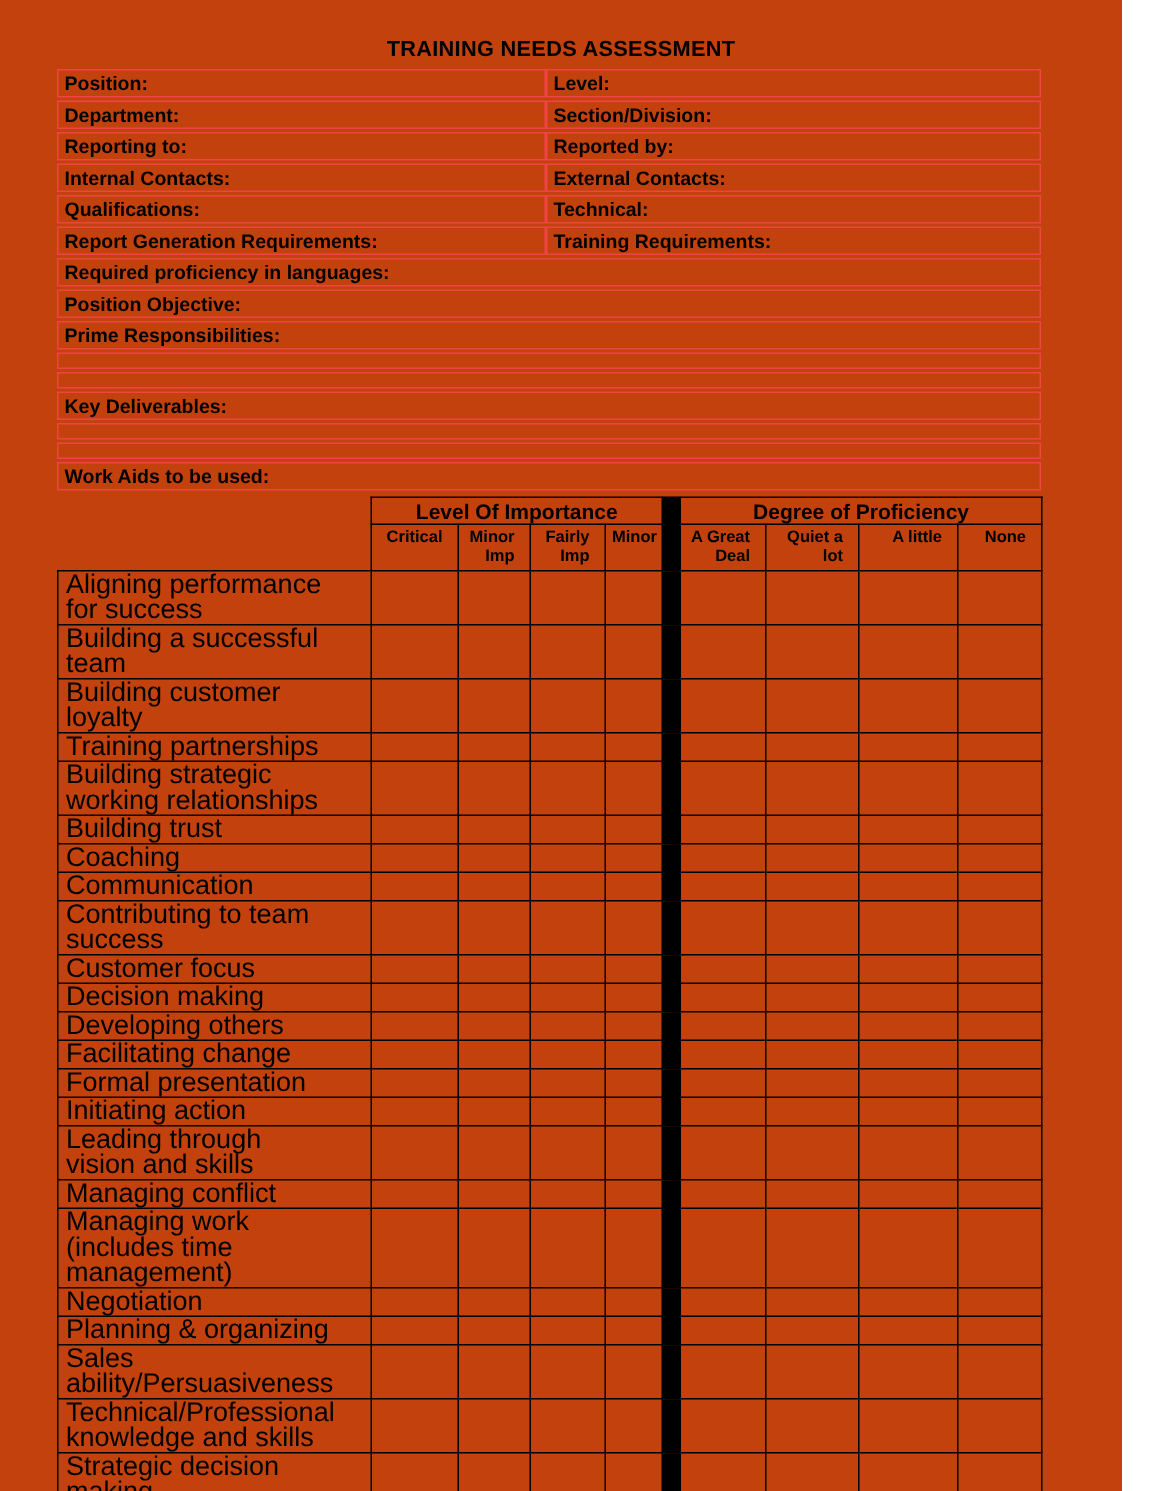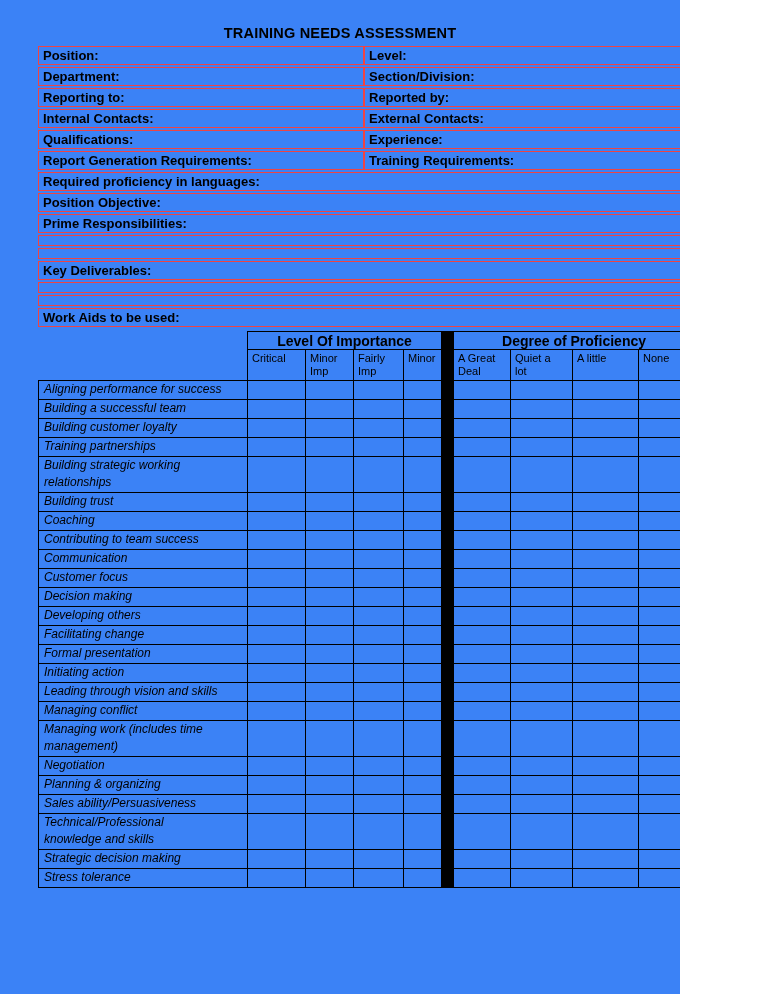--- a/index.html
+++ b/index.html
@@ -9,7 +9,7 @@
     font-family: "Liberation Sans", sans-serif;
     color: #000;
   }
-  .page { width: 680px; height: 994px; background: #3b82f6; overflow: hidden; }
+  .page { width: 748px; height: 994px; background: #c2410c; overflow: hidden; }
   .doc-title {
     text-align: center; font-weight: bold; font-size: 14.5px;
     padding-top: 25px; letter-spacing: 0.2px;

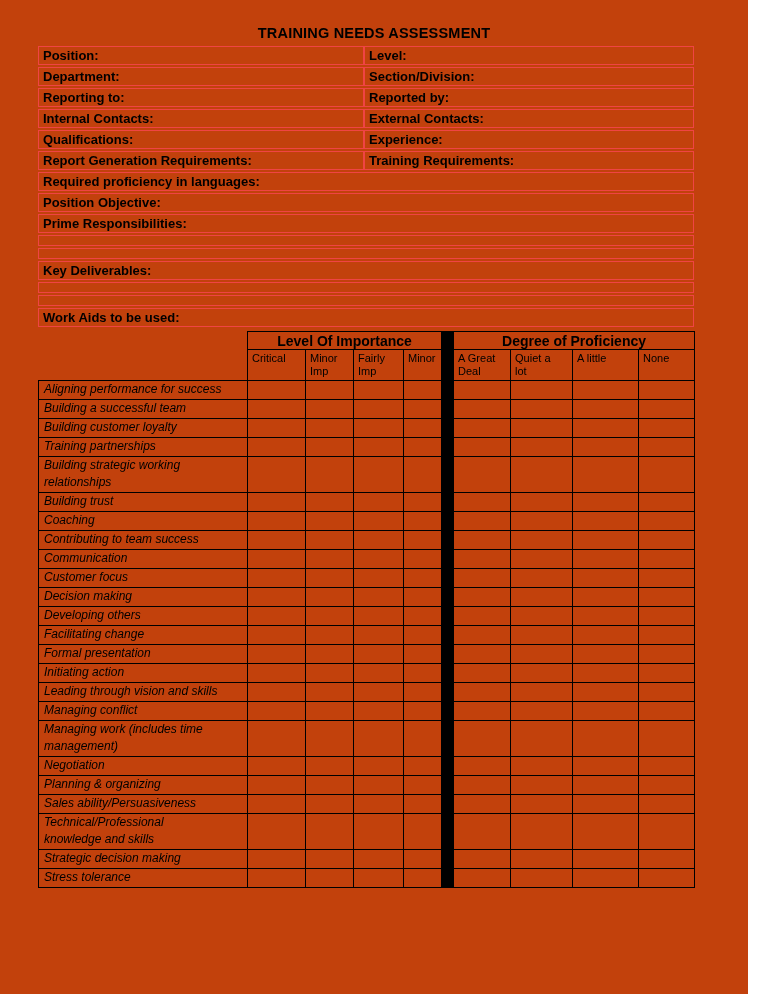--- a/index.html
+++ b/index.html
@@ -80,7 +80,7 @@
           </tr>
           <tr>
             <td class="label-cell">Qualifications:</td>
-            <td class="label-cell">Experience:</td>
+            <td class="label-cell">Technical:</td>
           </tr>
           <tr>
             <td class="label-cell">Report Generation Requirements:</td>

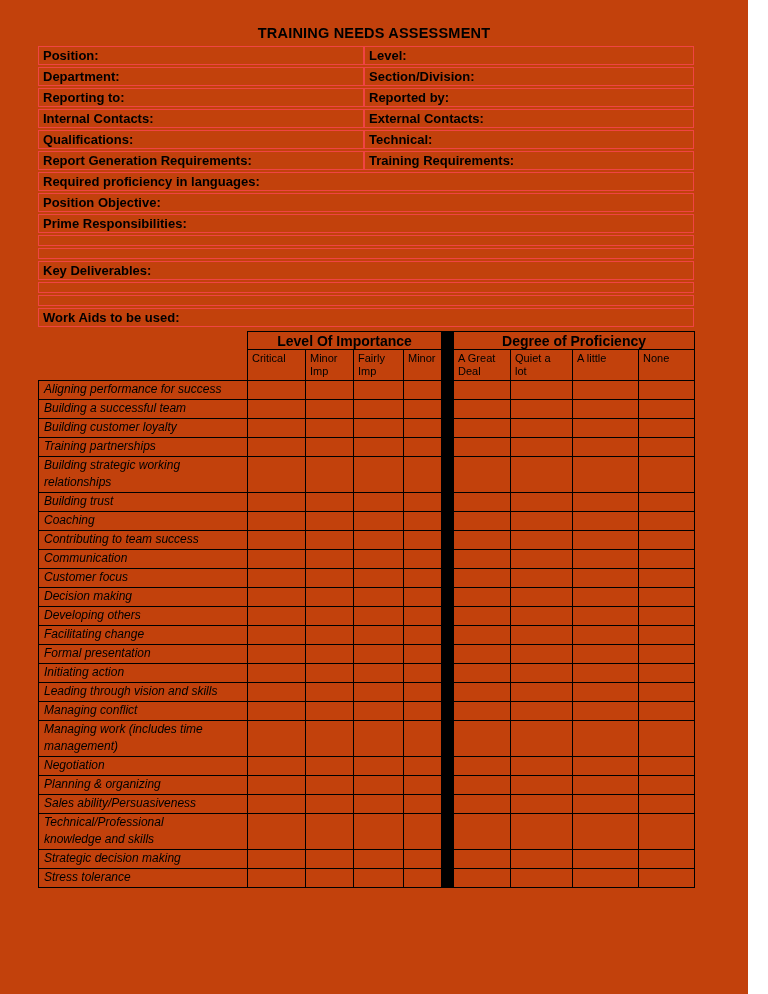--- a/index.html
+++ b/index.html
@@ -36,7 +36,7 @@
     height: 18px; vertical-align: middle;
   }
   .sub-cell {
-    font-size: 11px; font-weight: normal; text-align: left;
+    font-size: 11px; font-weight: bold; text-align: right;
     vertical-align: top; padding: 2px 10px 2px 4px; height: 31px;
     line-height: 13px;
   }

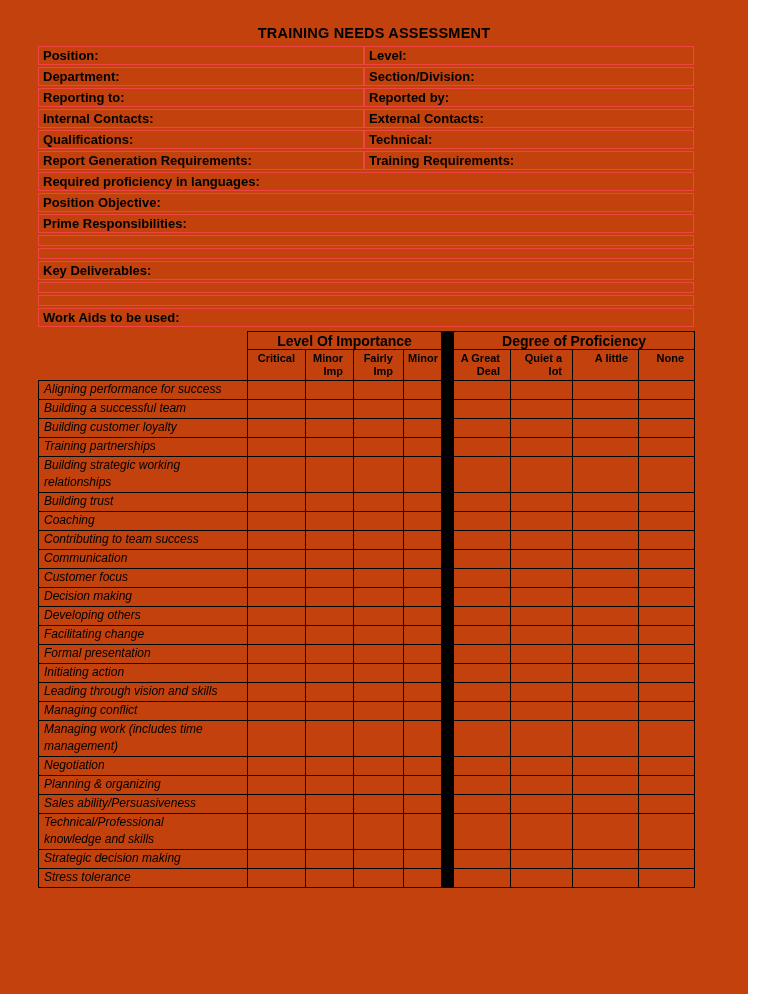--- a/index.html
+++ b/index.html
@@ -41,8 +41,8 @@
     line-height: 13px;
   }
   .skill-name {
-    font-size: 12px; line-height: 17px;
-    padding: 0 24px 1px 5px; vertical-align: top; font-style: italic;
+    font-size: 18px; line-height: 17px;
+    padding: 0 24px 1px 5px; vertical-align: top;
   }
   .check-cell { height: 17px; }
   .bar-cell { background: #000; border: 1px solid #000; }

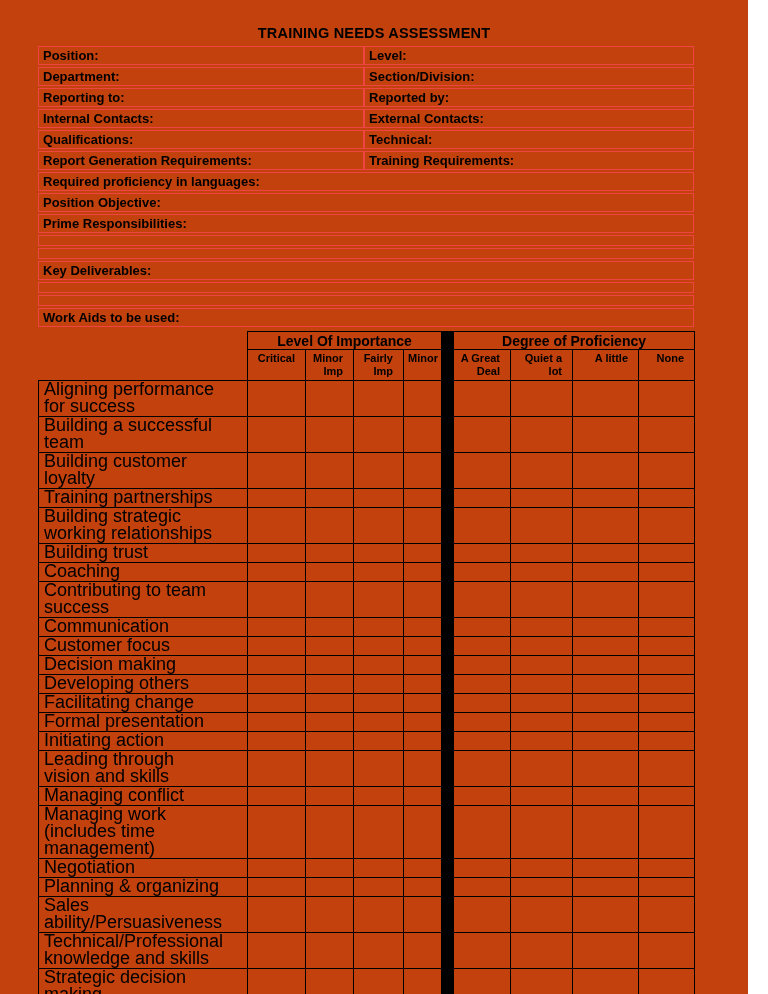--- a/index.html
+++ b/index.html
@@ -235,19 +235,19 @@
             <td class="check-cell"></td>
           </tr>
           <tr>
+            <td class="skill-name">Communication</td>
+            <td class="check-cell"></td>
+            <td class="check-cell"></td>
+            <td class="check-cell"></td>
+            <td class="check-cell"></td>
+            <td class="bar-cell"></td>
+            <td class="check-cell"></td>
+            <td class="check-cell"></td>
+            <td class="check-cell"></td>
+            <td class="check-cell"></td>
+          </tr>
+          <tr>
             <td class="skill-name">Contributing to team success</td>
-            <td class="check-cell"></td>
-            <td class="check-cell"></td>
-            <td class="check-cell"></td>
-            <td class="check-cell"></td>
-            <td class="bar-cell"></td>
-            <td class="check-cell"></td>
-            <td class="check-cell"></td>
-            <td class="check-cell"></td>
-            <td class="check-cell"></td>
-          </tr>
-          <tr>
-            <td class="skill-name">Communication</td>
             <td class="check-cell"></td>
             <td class="check-cell"></td>
             <td class="check-cell"></td>

